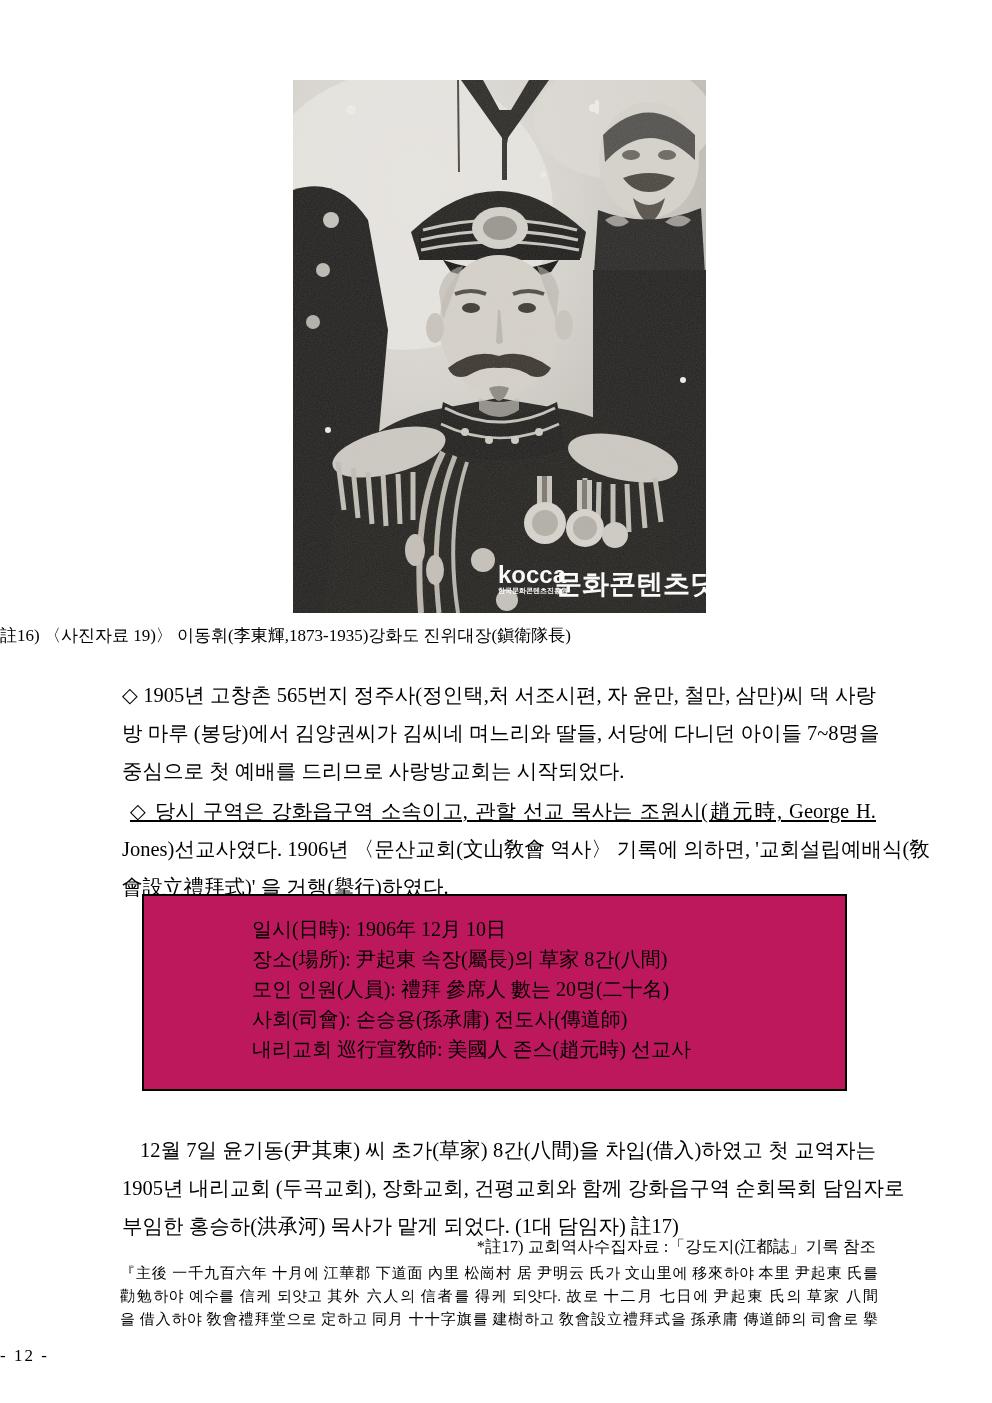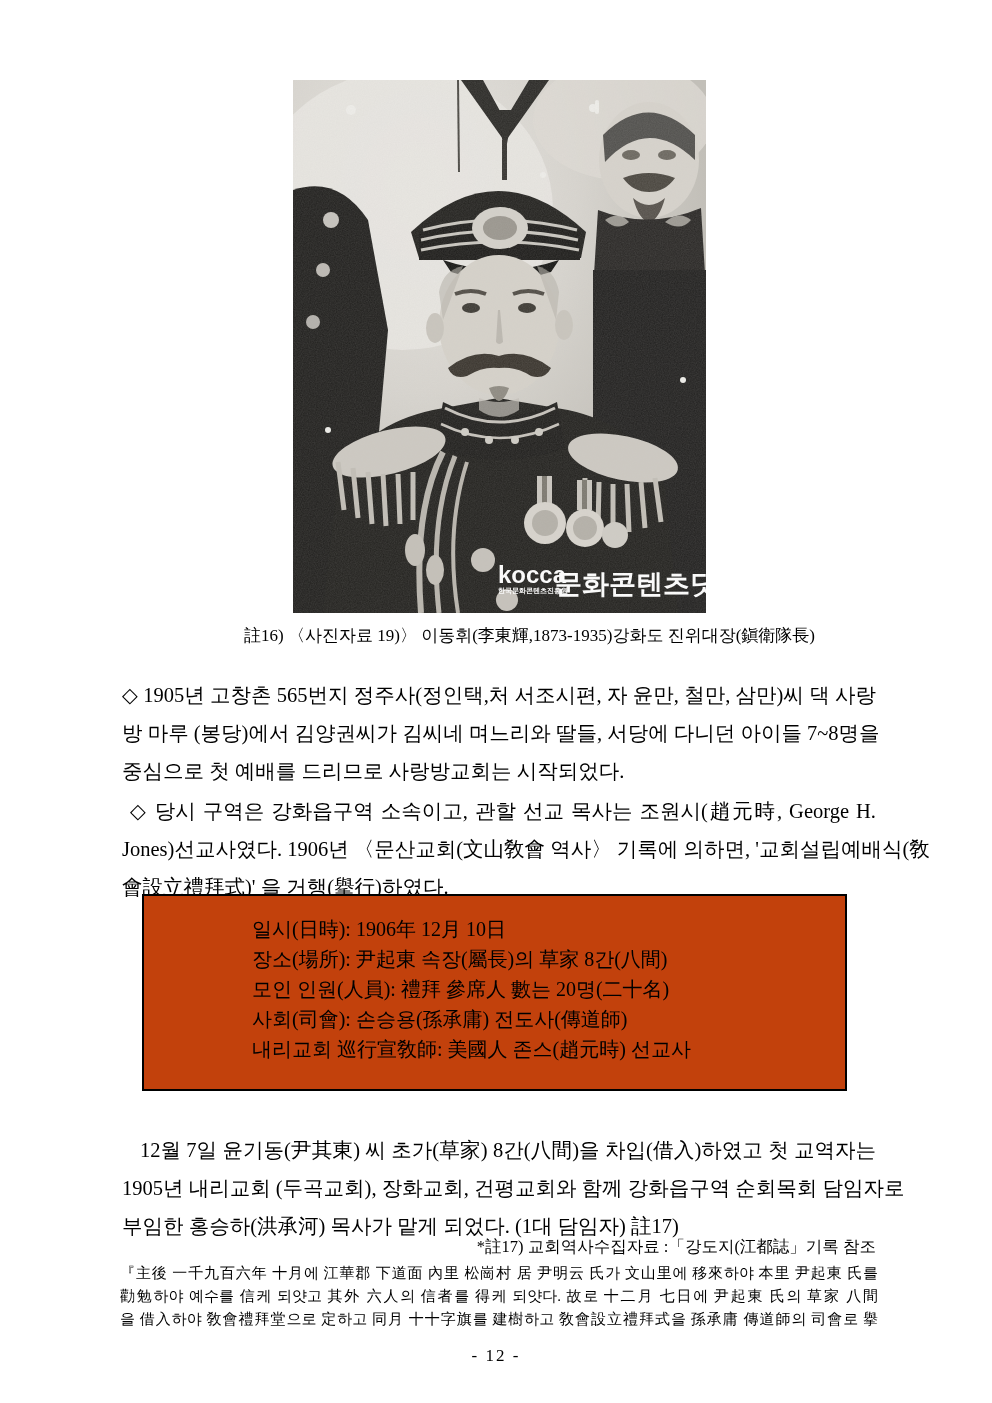--- a/index.html
+++ b/index.html
@@ -18,7 +18,7 @@
   
   .caption{
     position:absolute;left:0;top:616px;width:815px;
-    text-align:right;font-size:17px;letter-spacing:0px;
+    text-align:left;font-size:17px;letter-spacing:0px;
   }
 
   

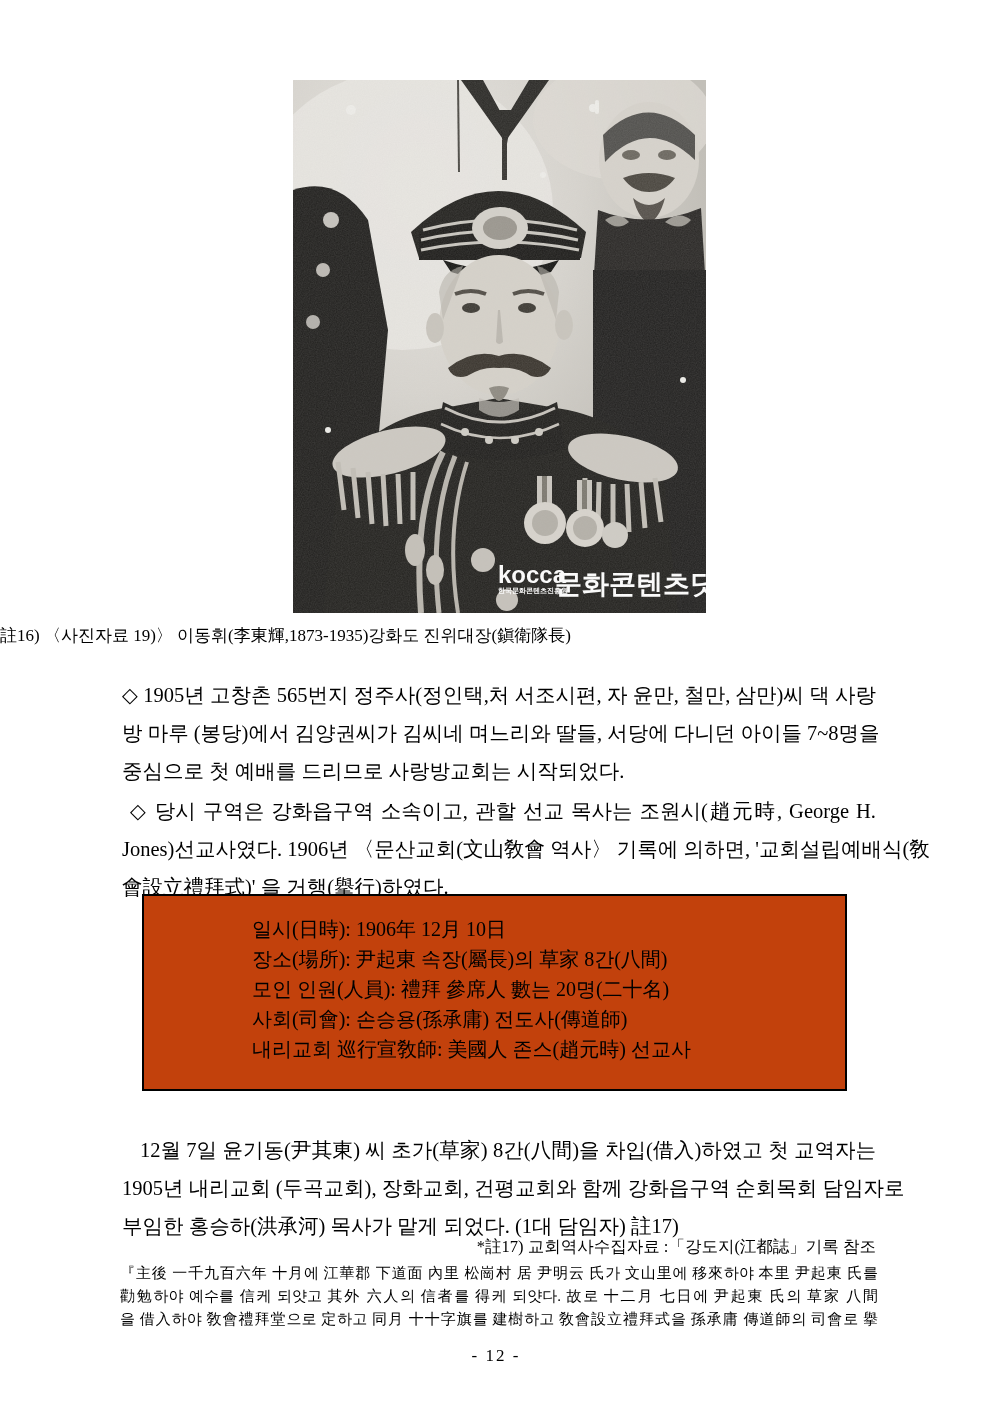--- a/index.html
+++ b/index.html
@@ -28,7 +28,7 @@
     text-align:justify;text-align-last:justify;
   }
   .para .line.last{text-align:left;text-align-last:left;white-space:normal;}
-  .para .line.ind-sm{text-indent:8px;}
+  .para .line.ind-sm{text-indent:8px;text-decoration:underline;}
   .para .line.ind-md{text-indent:18px;}
   #para1{top:668px;}
   #para2{top:784px;}

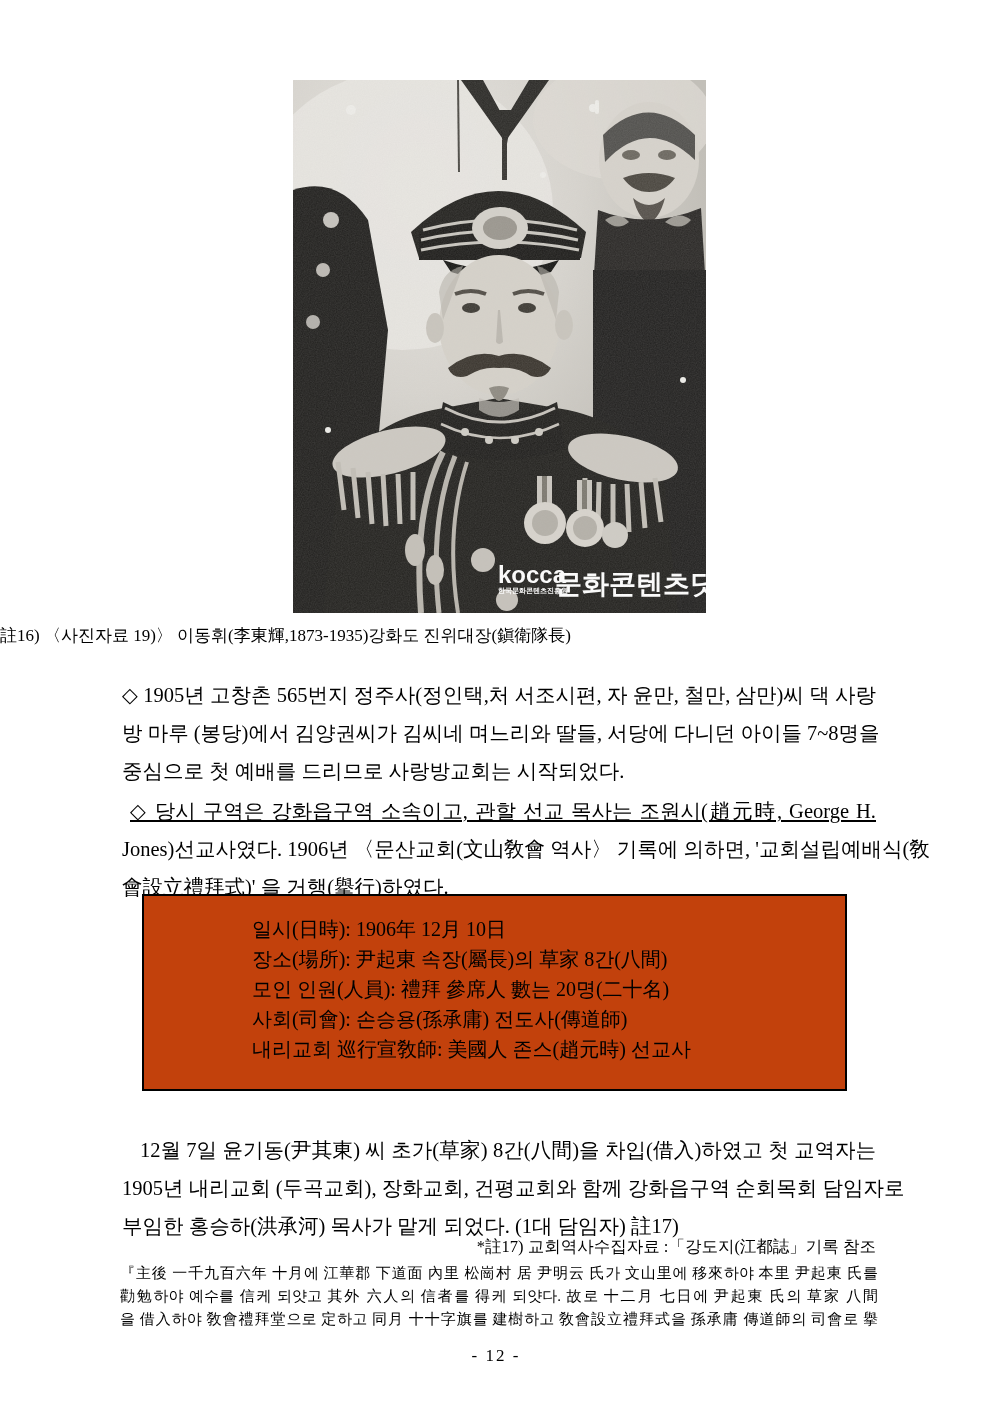--- a/index.html
+++ b/index.html
@@ -37,7 +37,7 @@
   
   .info-box{
     position:absolute;left:142px;top:886px;width:701px;height:193px;
-    border:2px solid #000;background:#c2410c;
+    border:2px solid #000;background:#be185d;
   }
   .info-box .box-line{
     margin-left:108px;height:30px;line-height:30px;

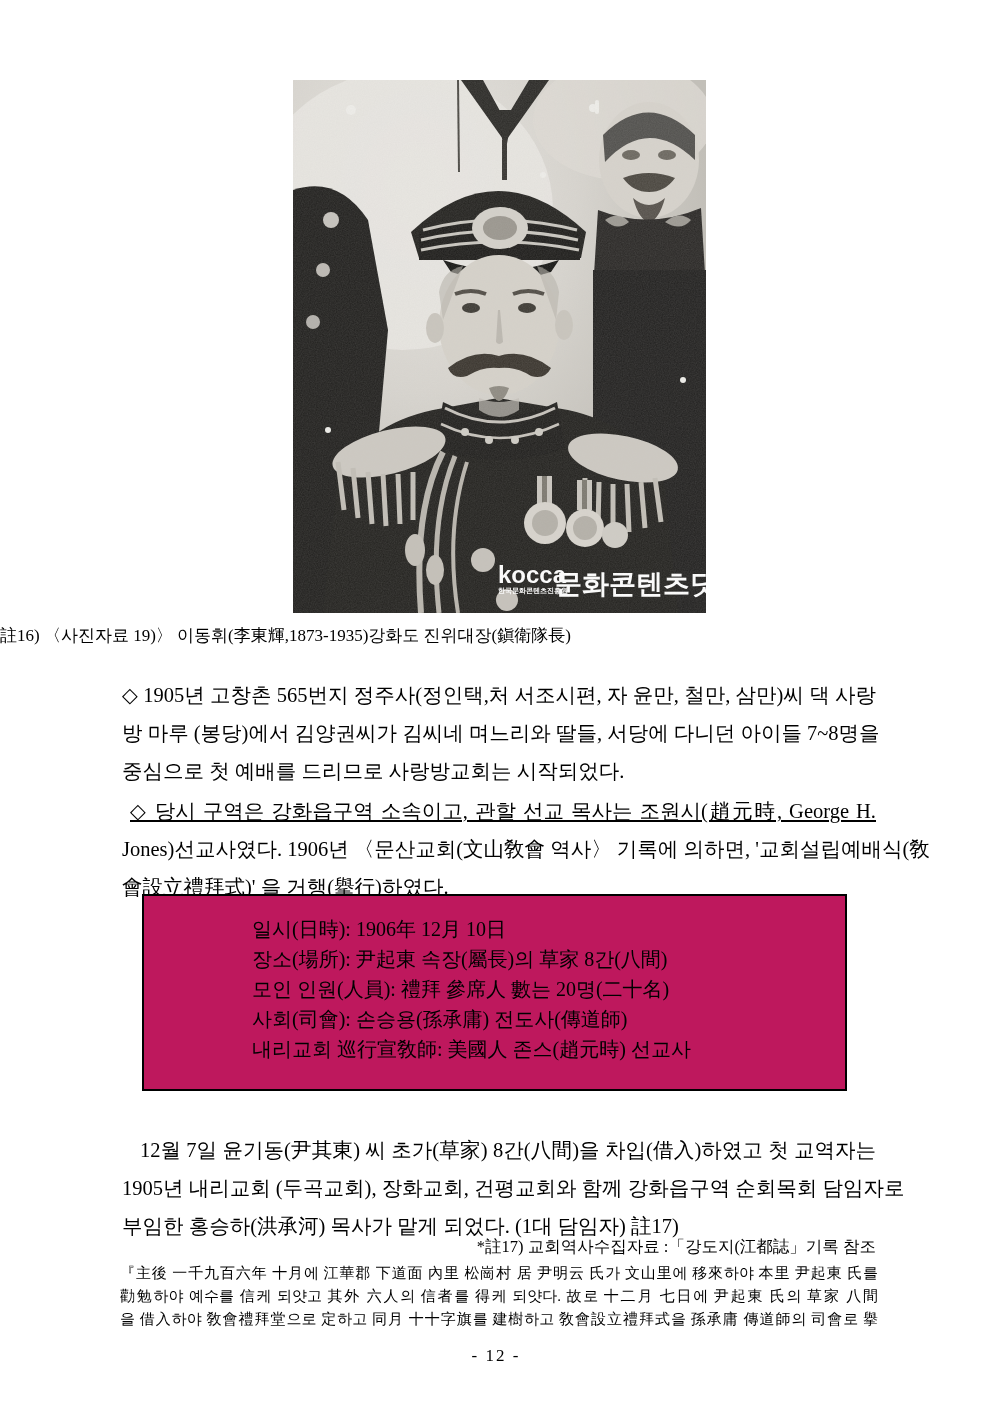--- a/index.html
+++ b/index.html
@@ -59,7 +59,7 @@
   
   .page-number{
     position:absolute;left:0;top:1338px;width:992px;
-    text-align:center;font-size:17px;letter-spacing:2px;
+    font-size:17px;letter-spacing:2px;
   }
 
   .wm-logo{font-family:"Liberation Sans","DejaVu Sans",sans-serif;font-weight:bold;}

